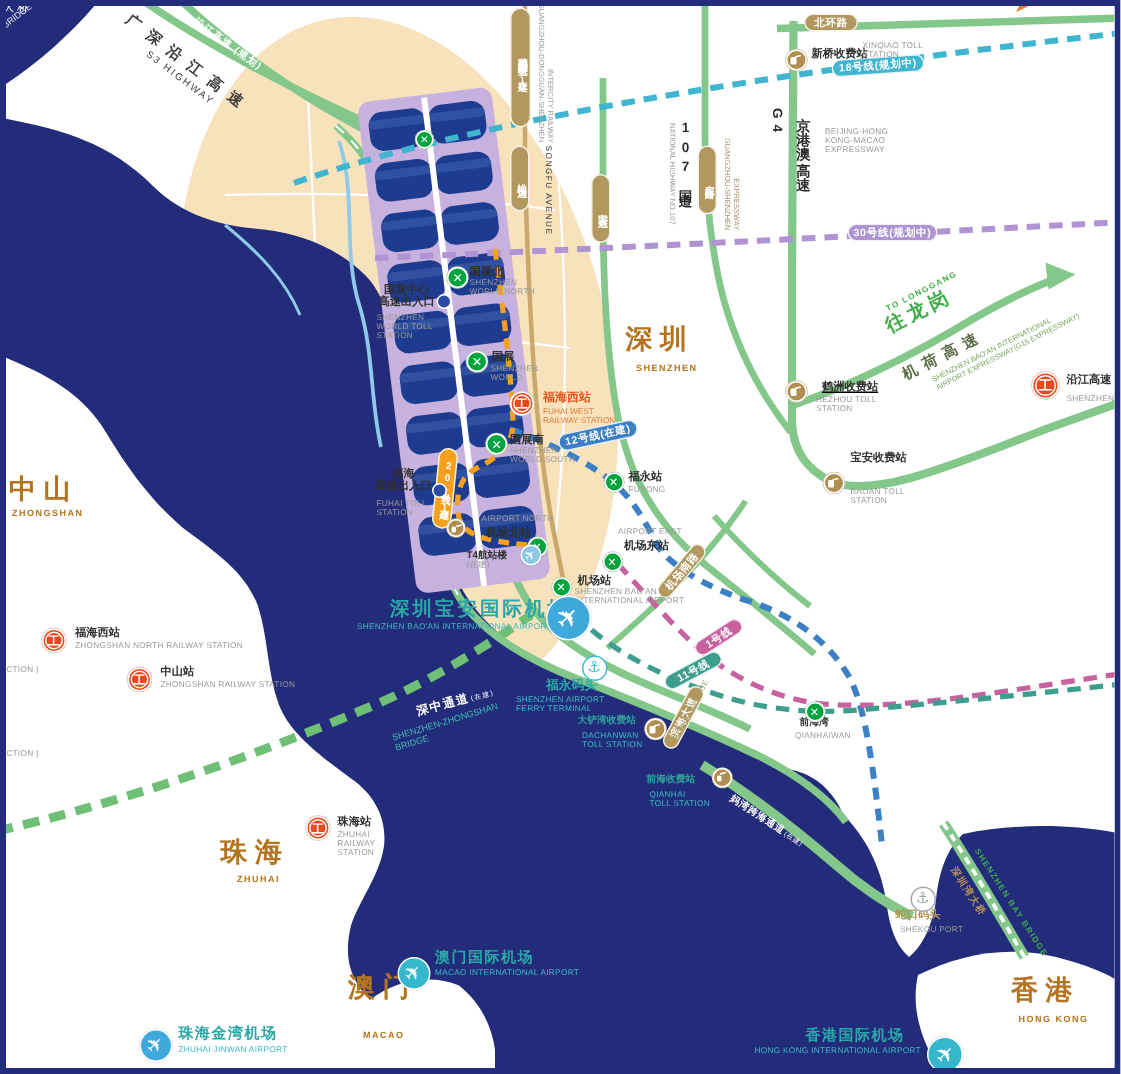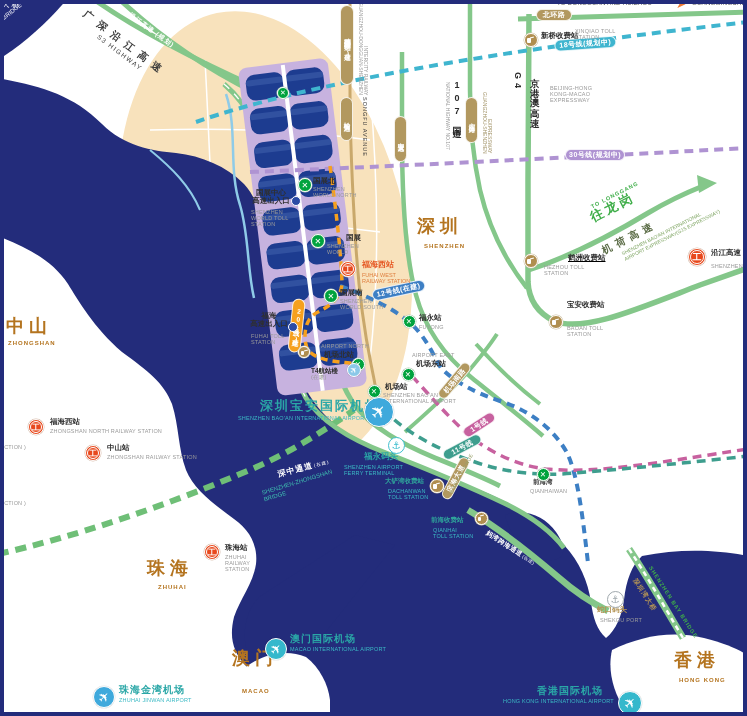--- a/index.html
+++ b/index.html
@@ -292,7 +292,7 @@
         <span class="ln eg">SHENZHEN</span>
         <span class="ln eg">WORLD NORTH</span>
       </div>
-      <div class="lbl" style="left: 346px; top: 234px;">
+      <div class="lbl" style="left: 328px; top: 234px;">
         <span class="ln cb7">国展</span>
       </div>
       <div class="lbl" style="left: 327px; top: 243px;">

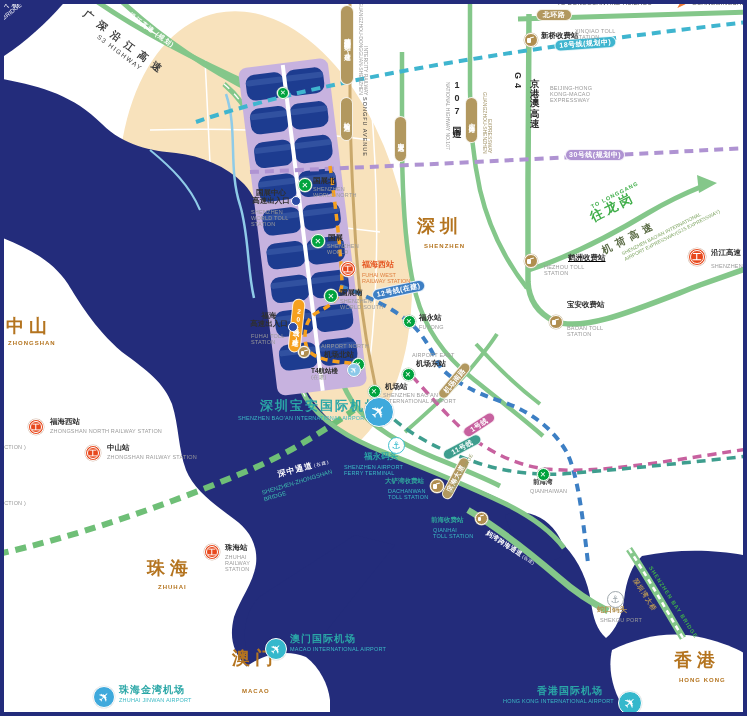--- a/index.html
+++ b/index.html
@@ -319,7 +319,7 @@
       <div class="lbl" style="left: 424px; top: 243px;">
         <span class="ln cityen">SHENZHEN</span>
       </div>
-      <div class="lbl" style="left: 568px; top: 254px; text-decoration: underline;">
+      <div class="lbl" style="left: 548px; top: 254px; text-decoration: underline;">
         <span class="ln cb7">鹤洲收费站</span>
       </div>
       <div class="lbl" style="left: 544px; top: 264px;">

